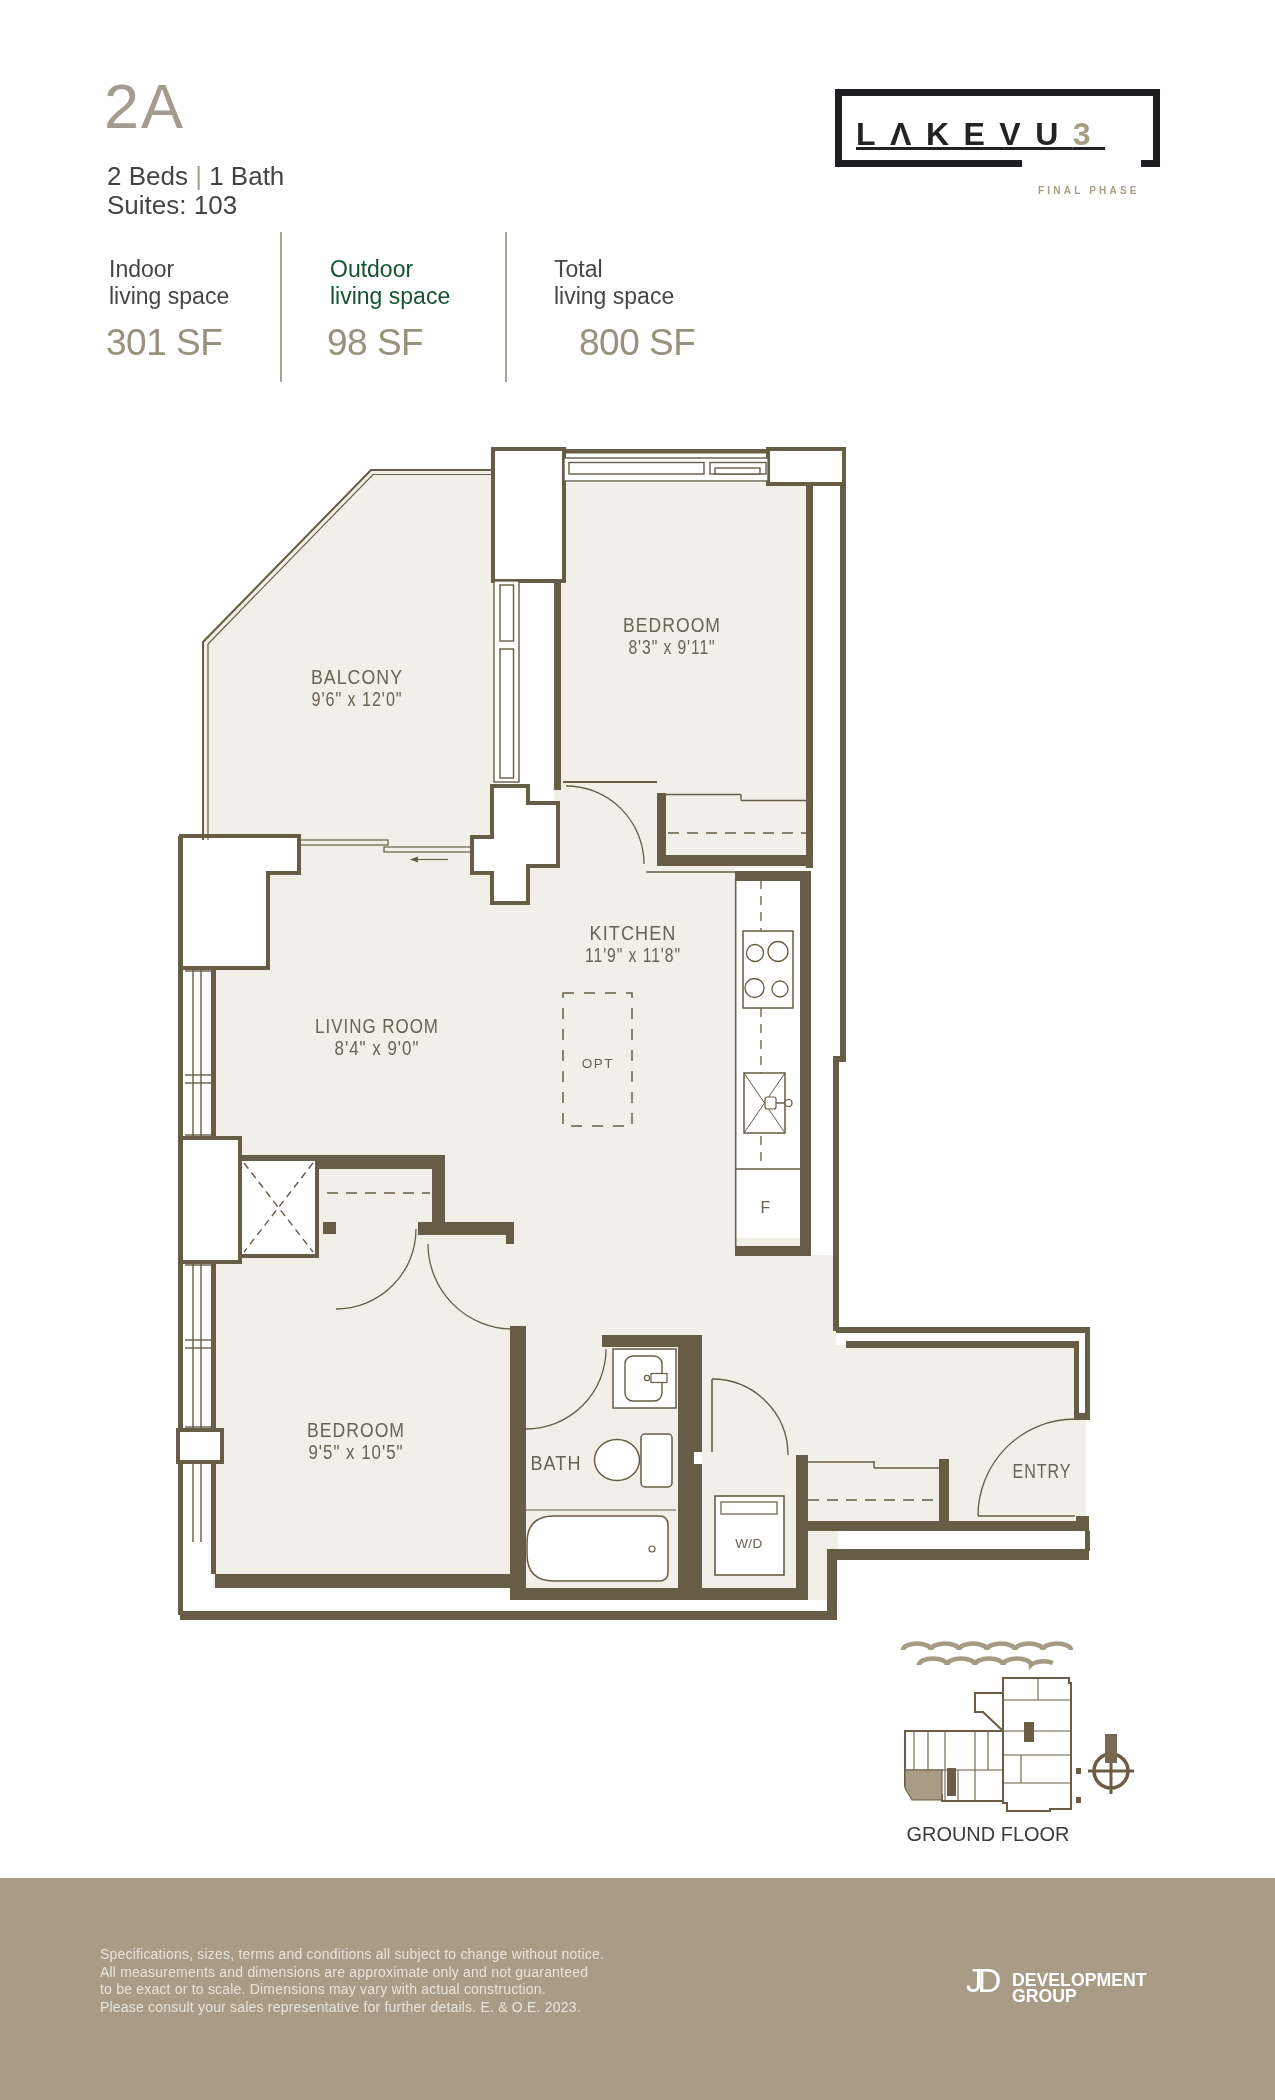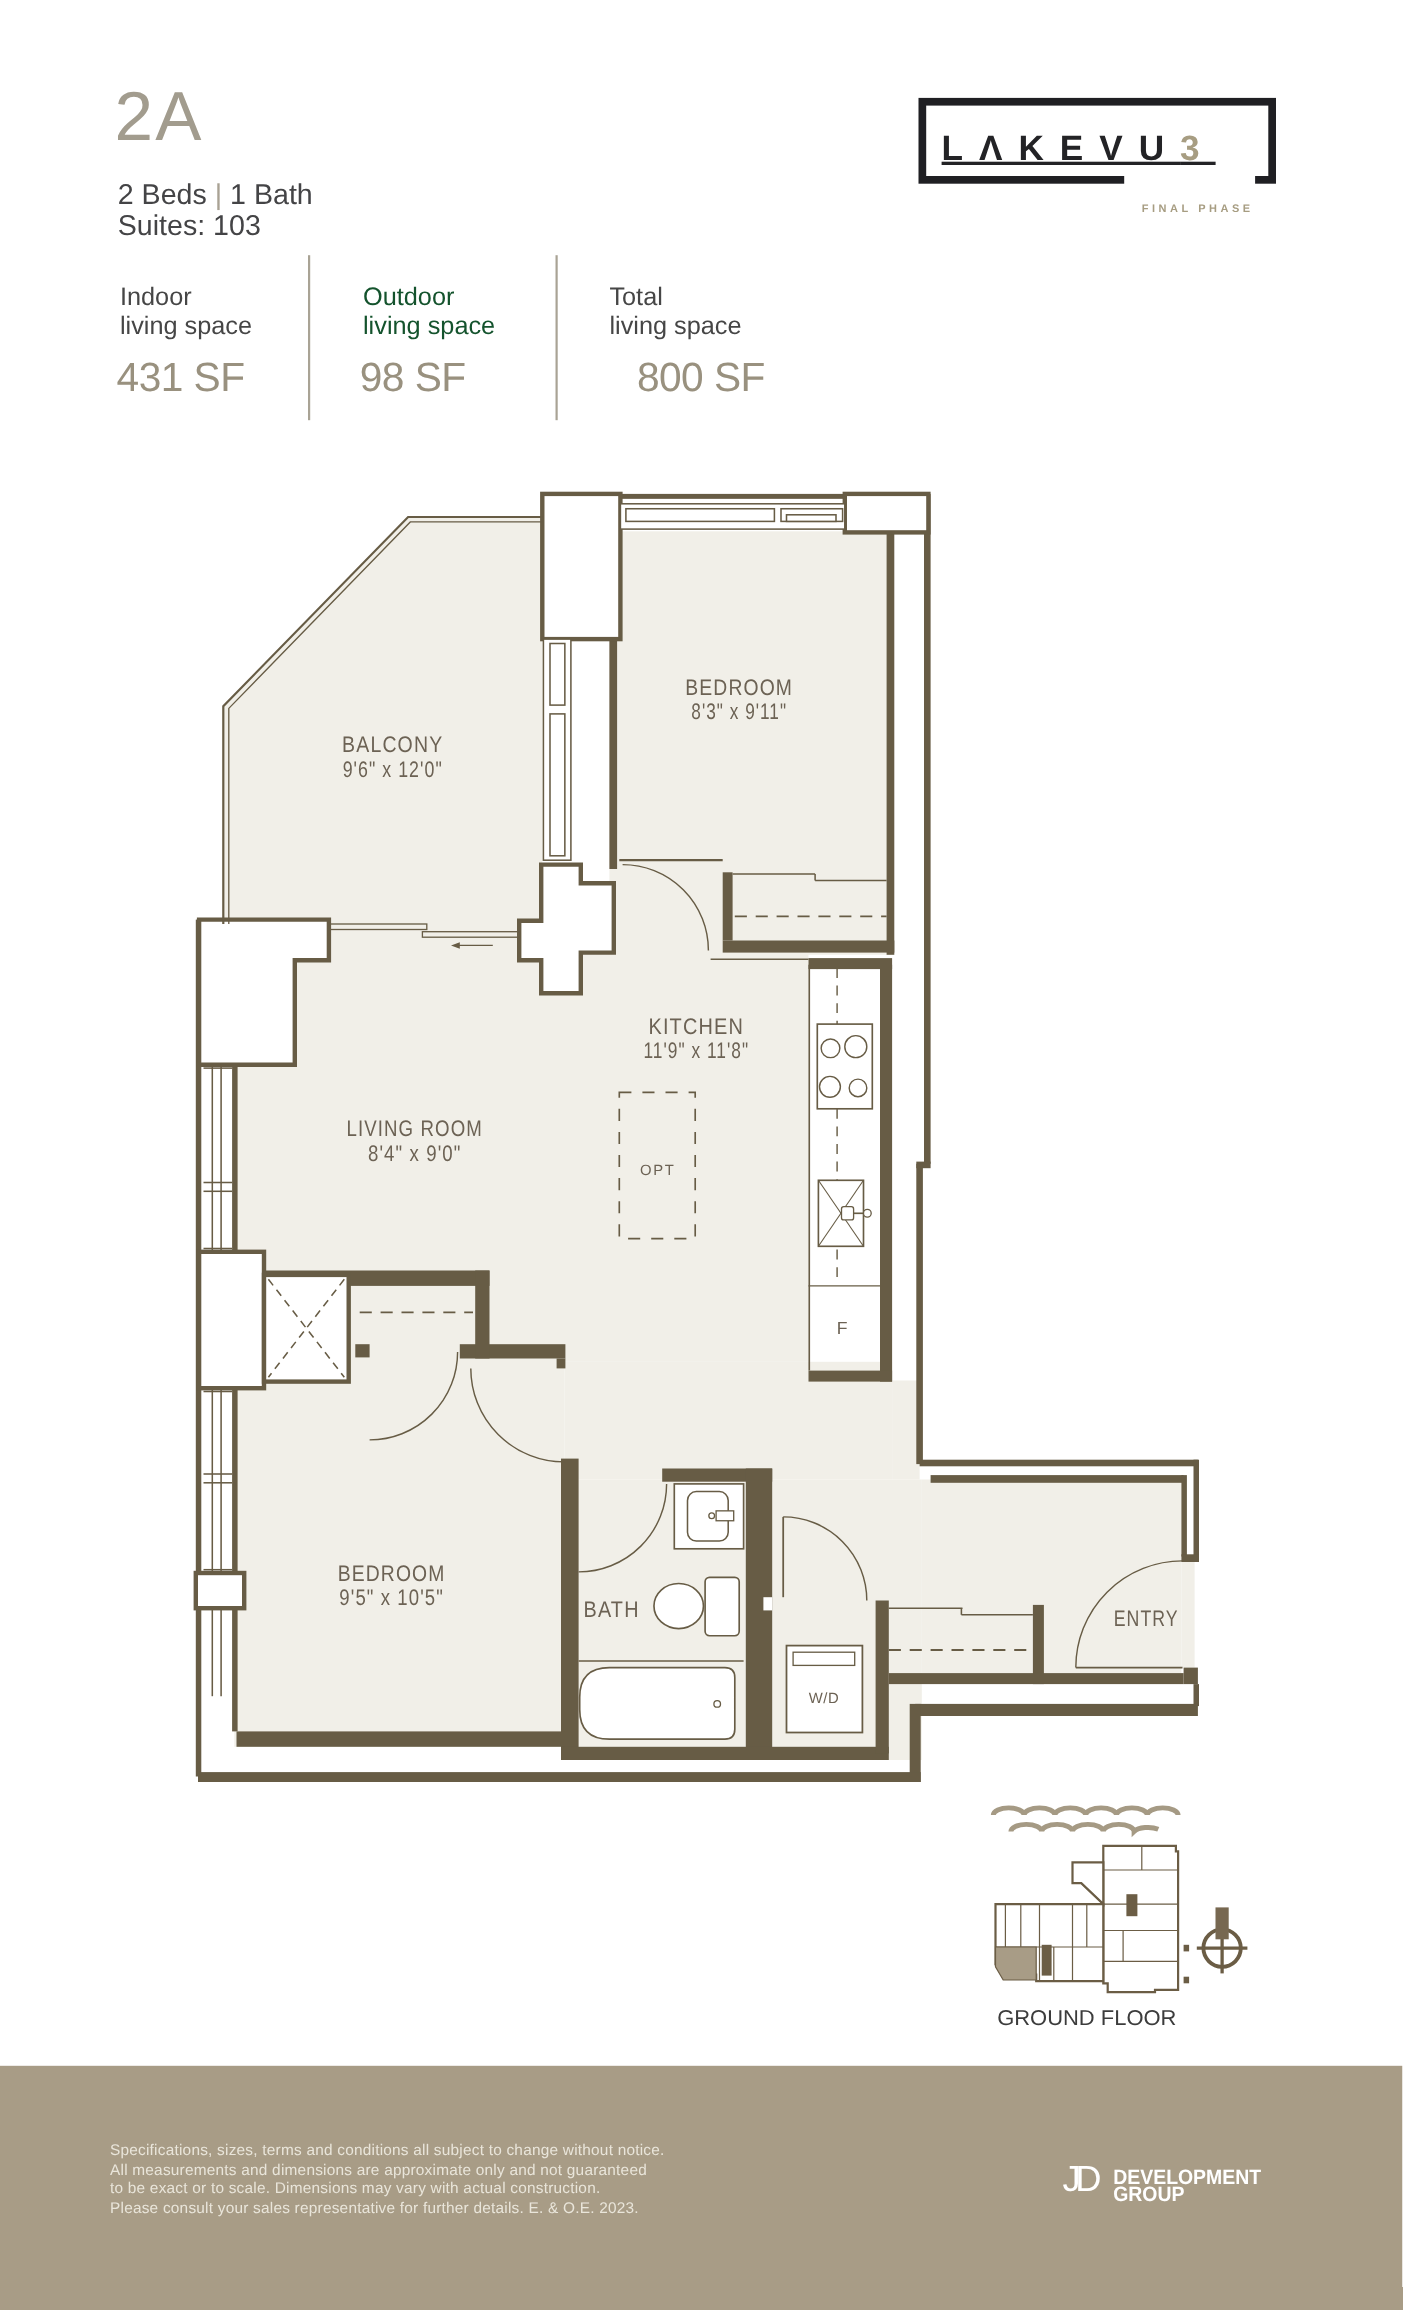--- a/index.html
+++ b/index.html
@@ -22,7 +22,7 @@
 
 <div class="abs" style="left:109px;top:256px;font-size:23px;line-height:26.5px;color:#464646;">Indoor<br>living space</div>
 
-<div class="abs" style="left:106px;top:322px;font-size:37px;font-weight:400;color:#99917f;letter-spacing:-0.5px;">431 SF</div>
+<div class="abs" style="left:106px;top:322px;font-size:37px;font-weight:400;color:#99917f;letter-spacing:-0.5px;">301 SF</div>
 
 <div class="abs" style="left:330px;top:256px;font-size:23px;line-height:26.5px;color:#14532d;">Outdoor<br>living space</div>
 

